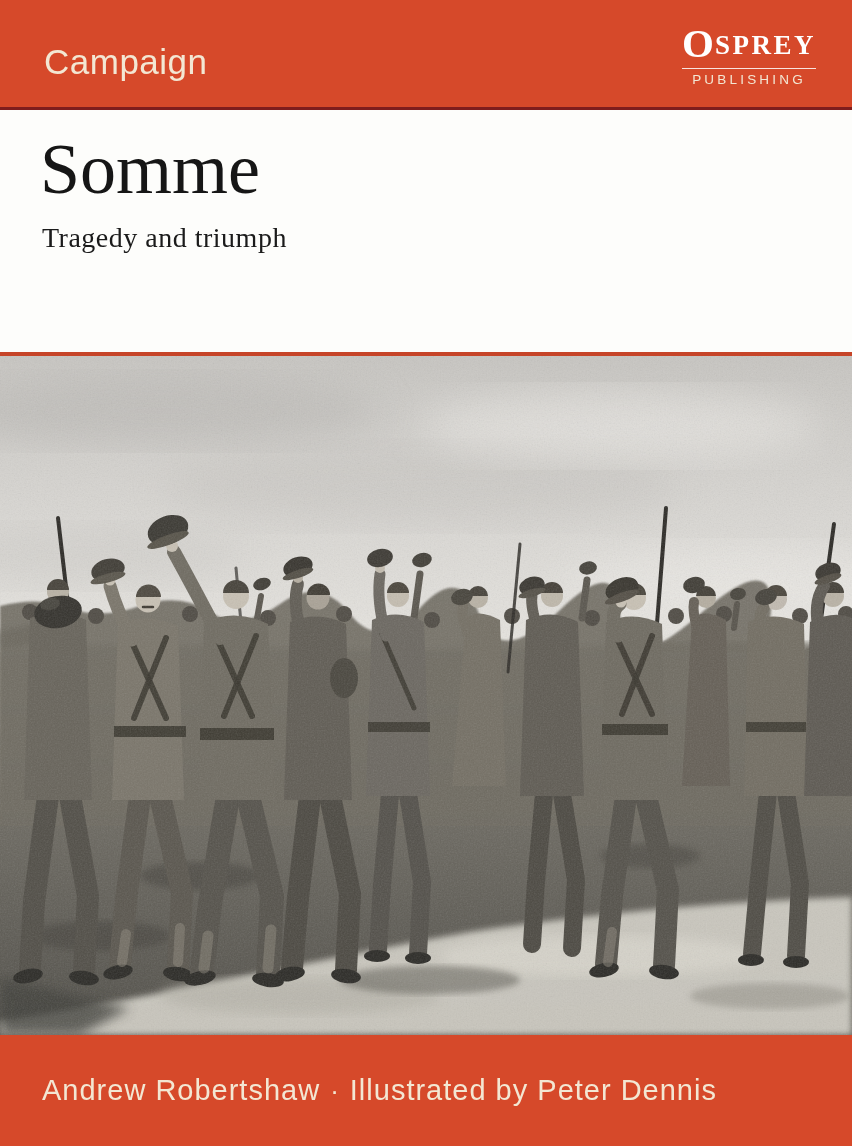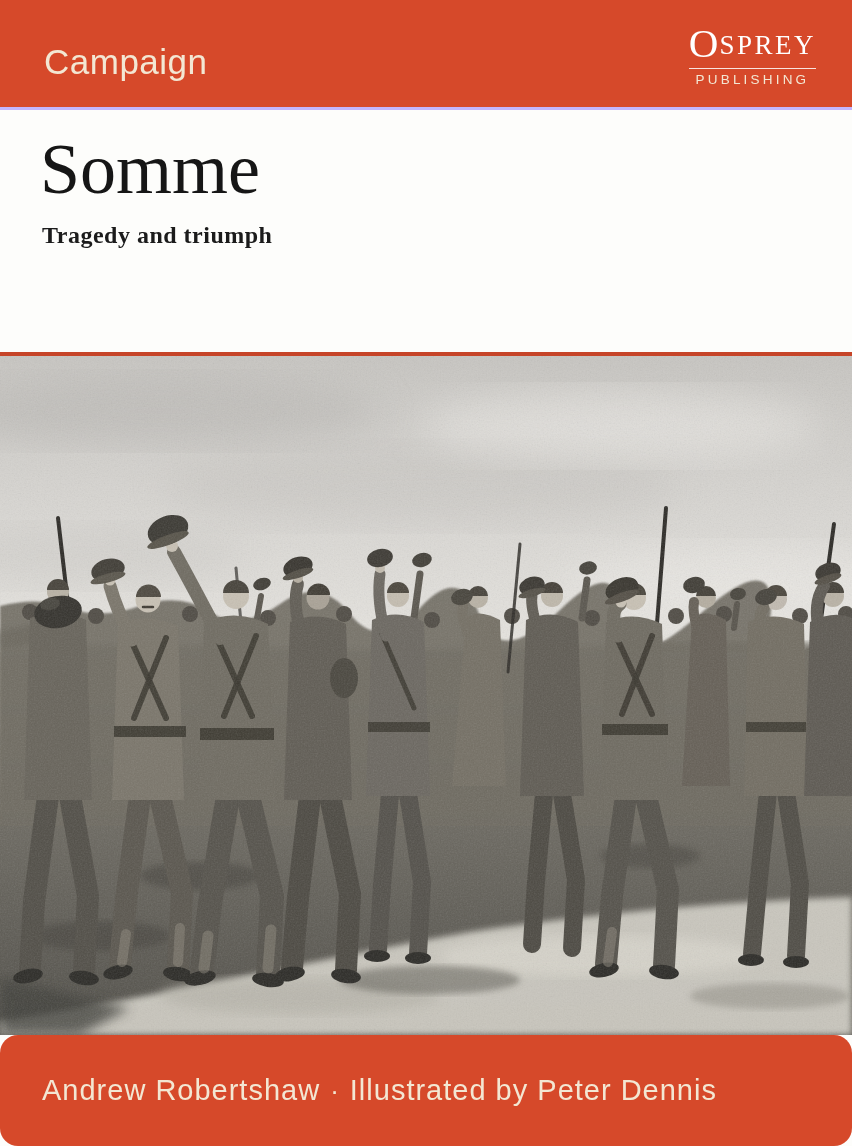--- a/index.html
+++ b/index.html
@@ -10,7 +10,7 @@
   
   .top-banner{
     position:absolute;top:0;left:0;width:852px;height:110px;
-    background:#d6492a;border-bottom:3px solid #c4b5fd;box-sizing:border-box;
+    background:#d6492a;border-bottom:3px solid #7f1d1d;box-sizing:border-box;
     display:flex;justify-content:space-between;align-items:center;
     padding:0 36px 0 44px;
   }

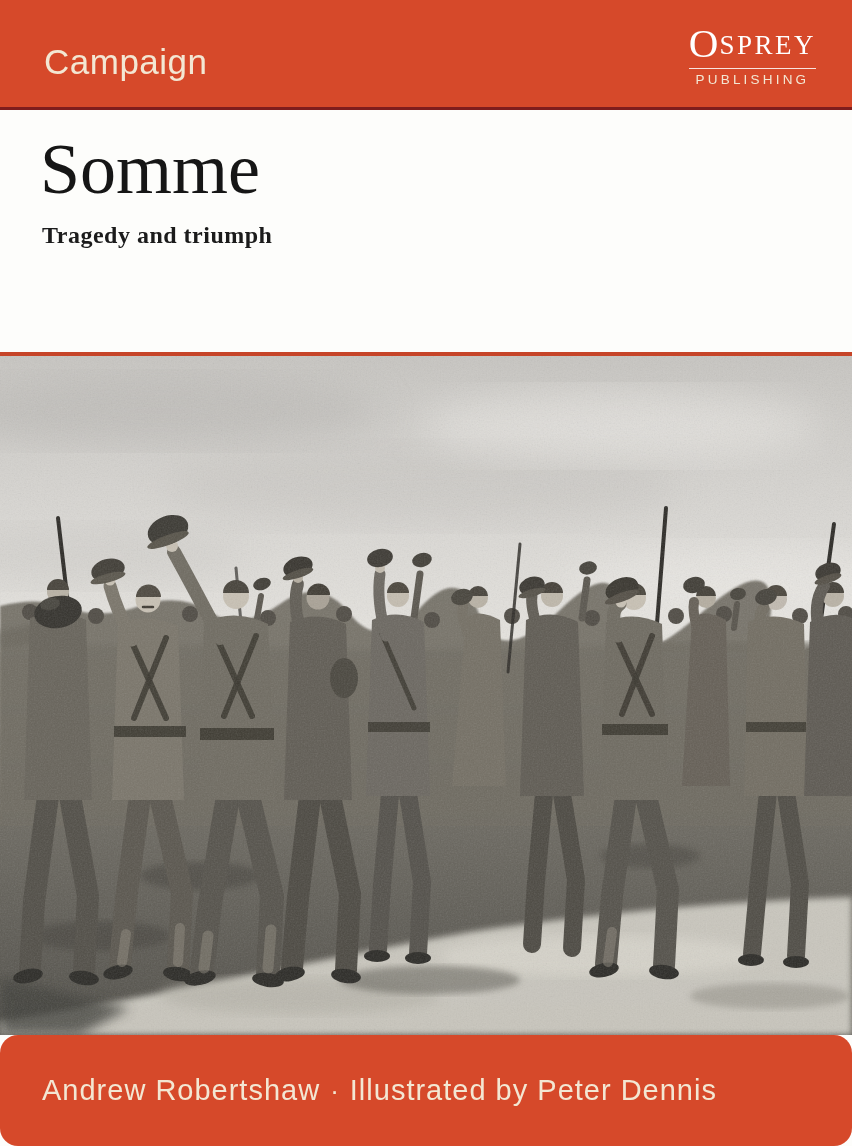--- a/index.html
+++ b/index.html
@@ -21,7 +21,7 @@
   .logo{display:flex;flex-direction:column;align-items:center;margin-top:2px;}
   .logo-name{
     font-family:"Liberation Serif", serif;color:#ffffff;
-    font-size:27px;letter-spacing:2.5px;line-height:1;white-space:nowrap;
+    font-size:27px;letter-spacing:2.5px;line-height:1;white-space:nowrap;font-weight:bold;
   }
   .logo-name .big-o{font-size:41px;vertical-align:-3px;letter-spacing:1px;}
   .logo-rule{width:100%;height:1px;background:rgba(255,255,255,.85);margin:4px 0 4px 0;}

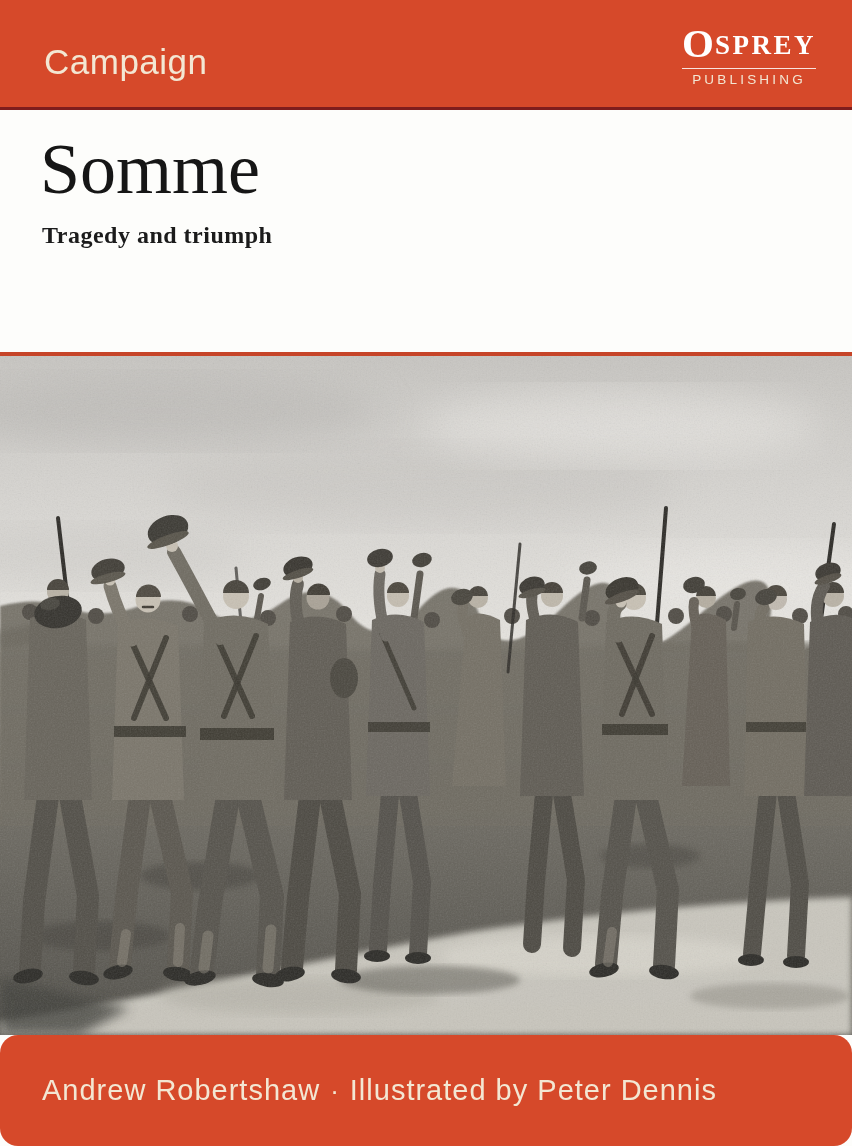--- a/index.html
+++ b/index.html
@@ -35,8 +35,8 @@
     font-size:72px;line-height:1.2;color:#161616;letter-spacing:0;
   }
   .book-subtitle{
-    margin:10px 0 0 42px;font-family:"Liberation Serif", serif;font-weight:700;
-    font-size:24px;color:#1b1b1b;letter-spacing:.5px;
+    margin:10px 0 0 42px;font-family:"Liberation Serif", serif;font-weight:400;
+    font-size:28px;color:#1b1b1b;letter-spacing:.5px;
   }
   .rule{position:absolute;top:352px;left:0;width:852px;height:4px;background:#c64428;}
   

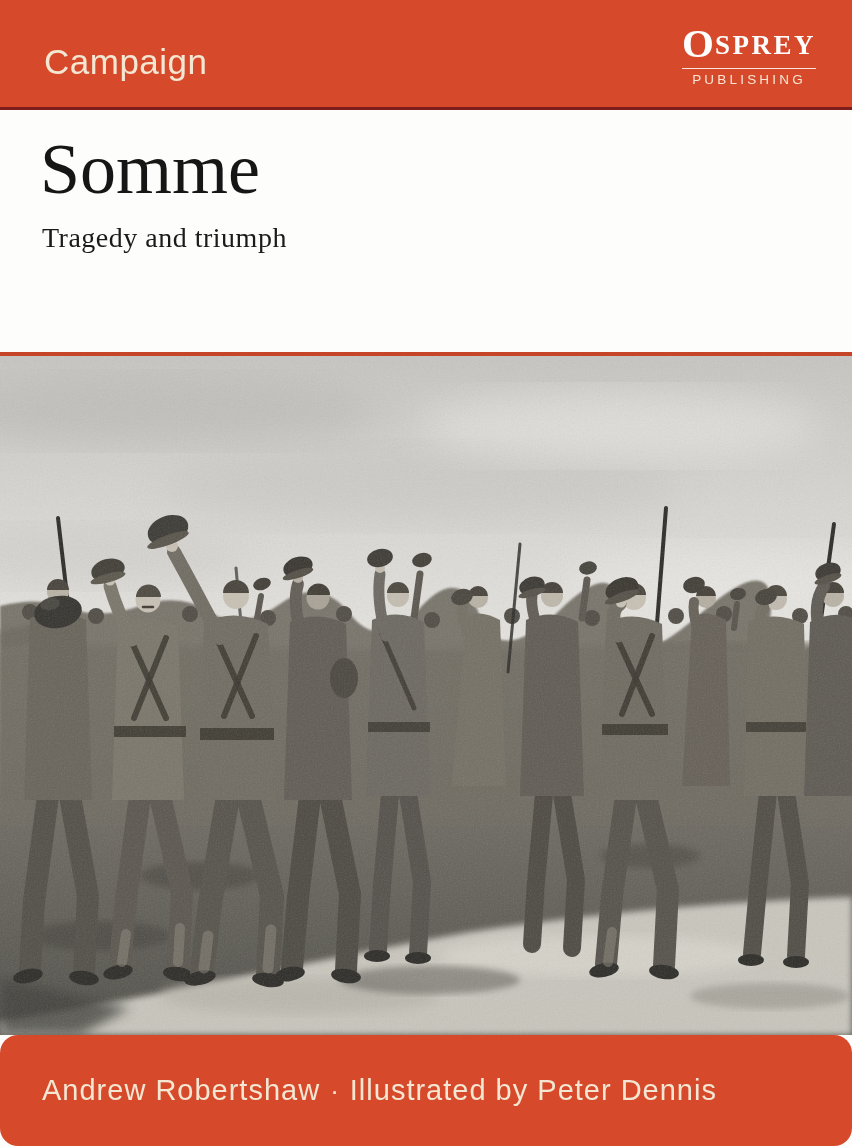--- a/index.html
+++ b/index.html
@@ -45,7 +45,7 @@
   
   .bottom-banner{
     position:absolute;top:1035px;left:0;width:852px;height:111px;
-    background:#d6492a;display:flex;align-items:center;padding:0 42px;box-sizing:border-box;border-radius:18px;
+    background:#d6492a;display:flex;align-items:center;padding:0 42px;box-sizing:border-box;
   }
   .credit{
     margin:0;font-size:29px;font-weight:400;letter-spacing:1px;color:#f3e7d3;white-space:nowrap;

